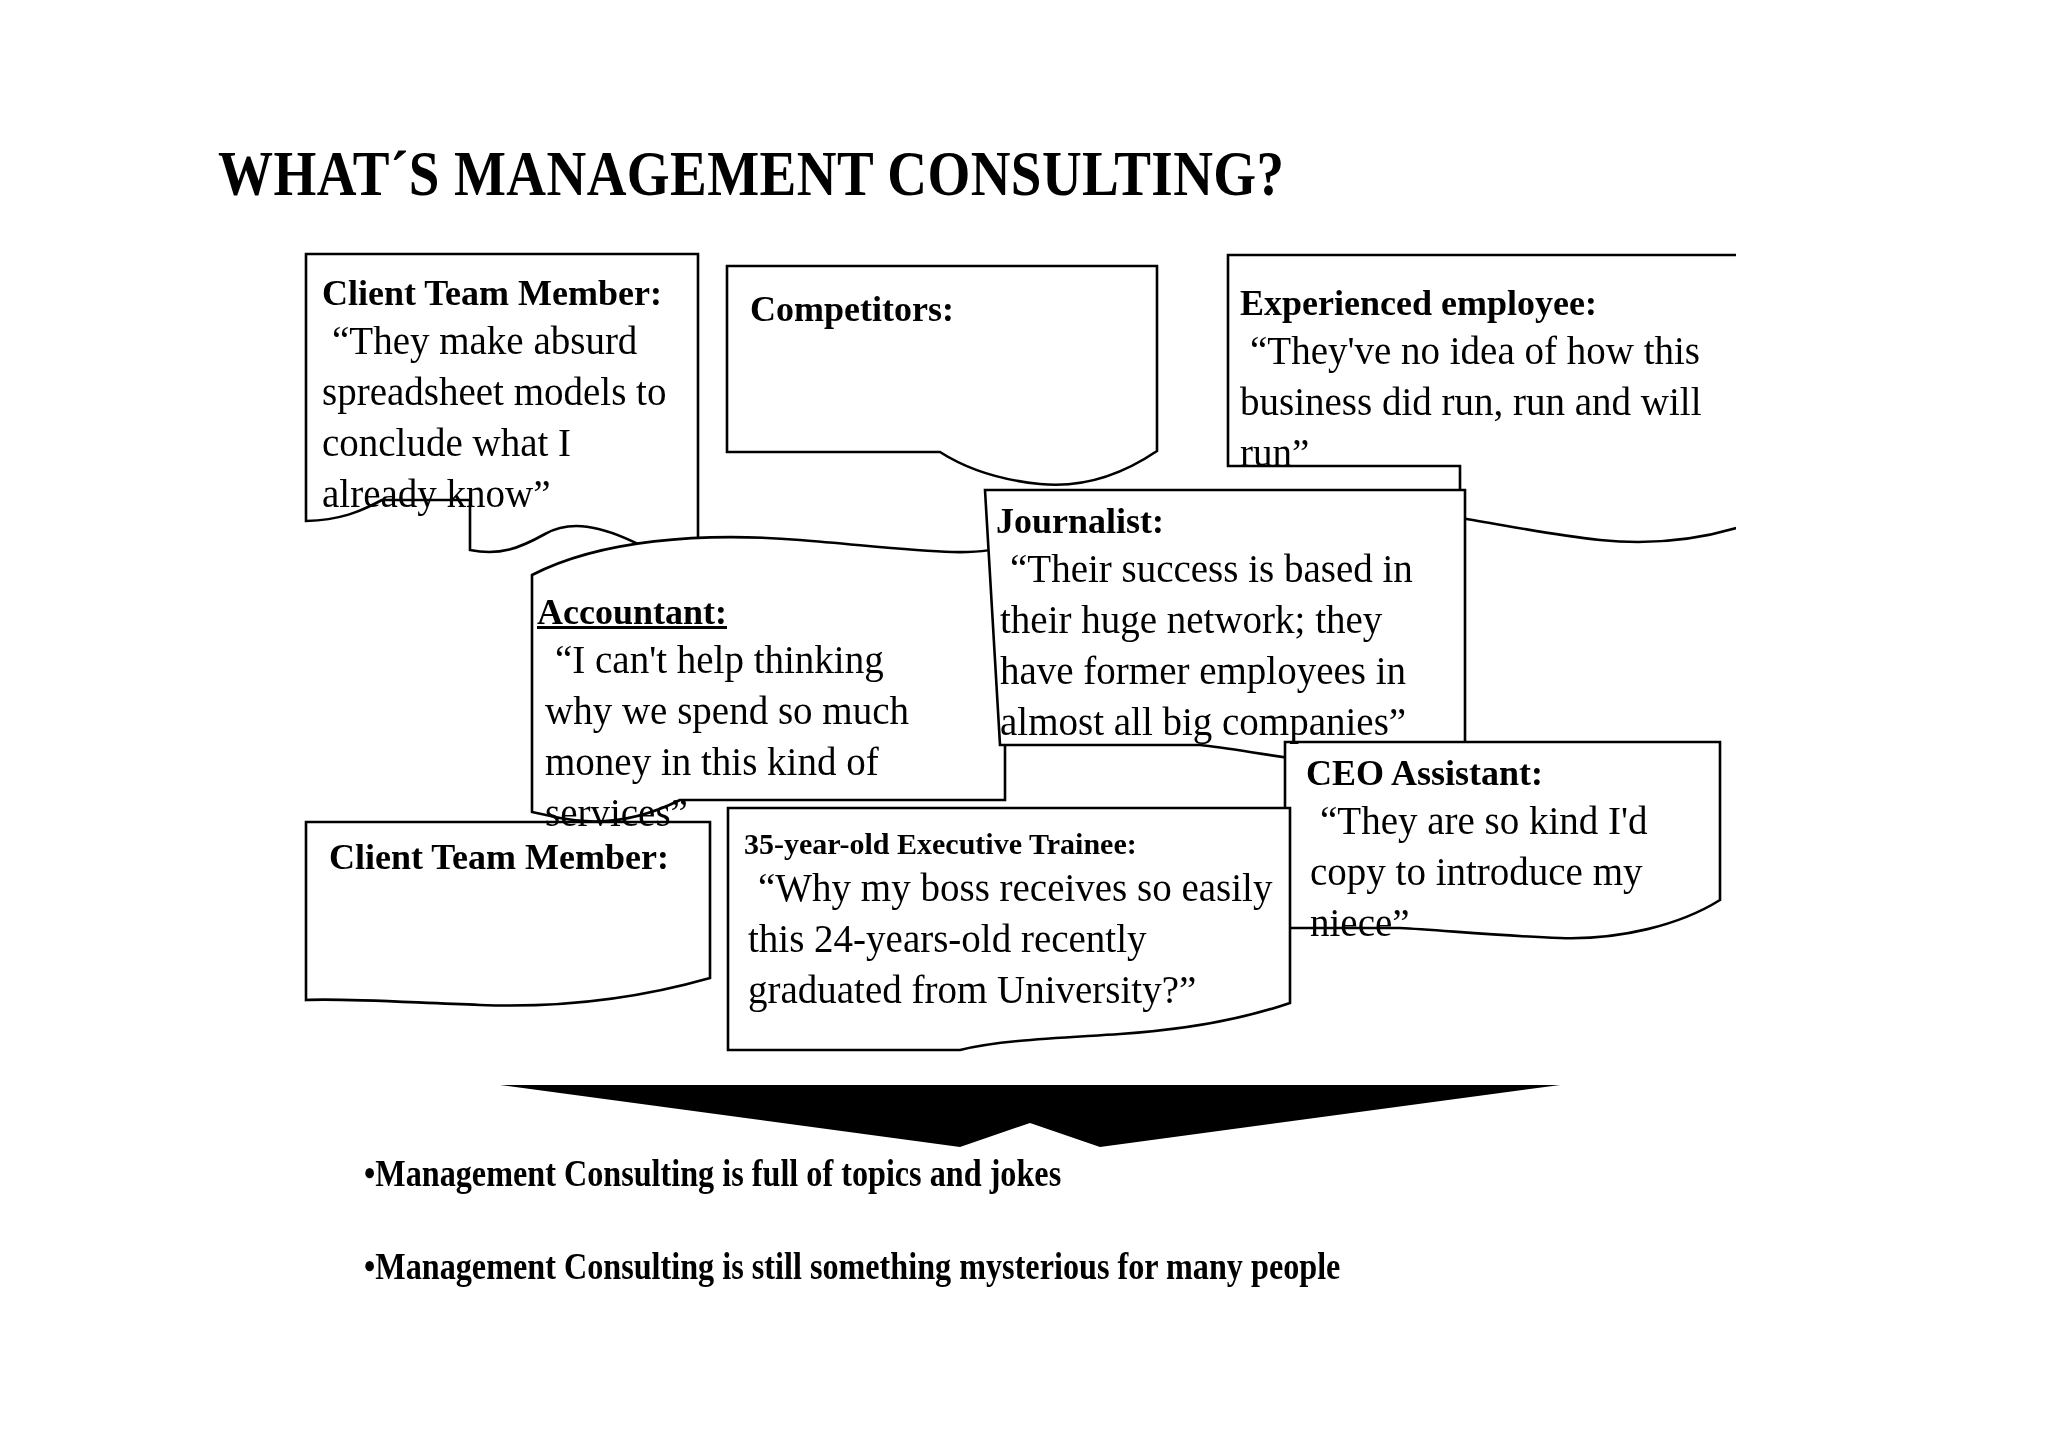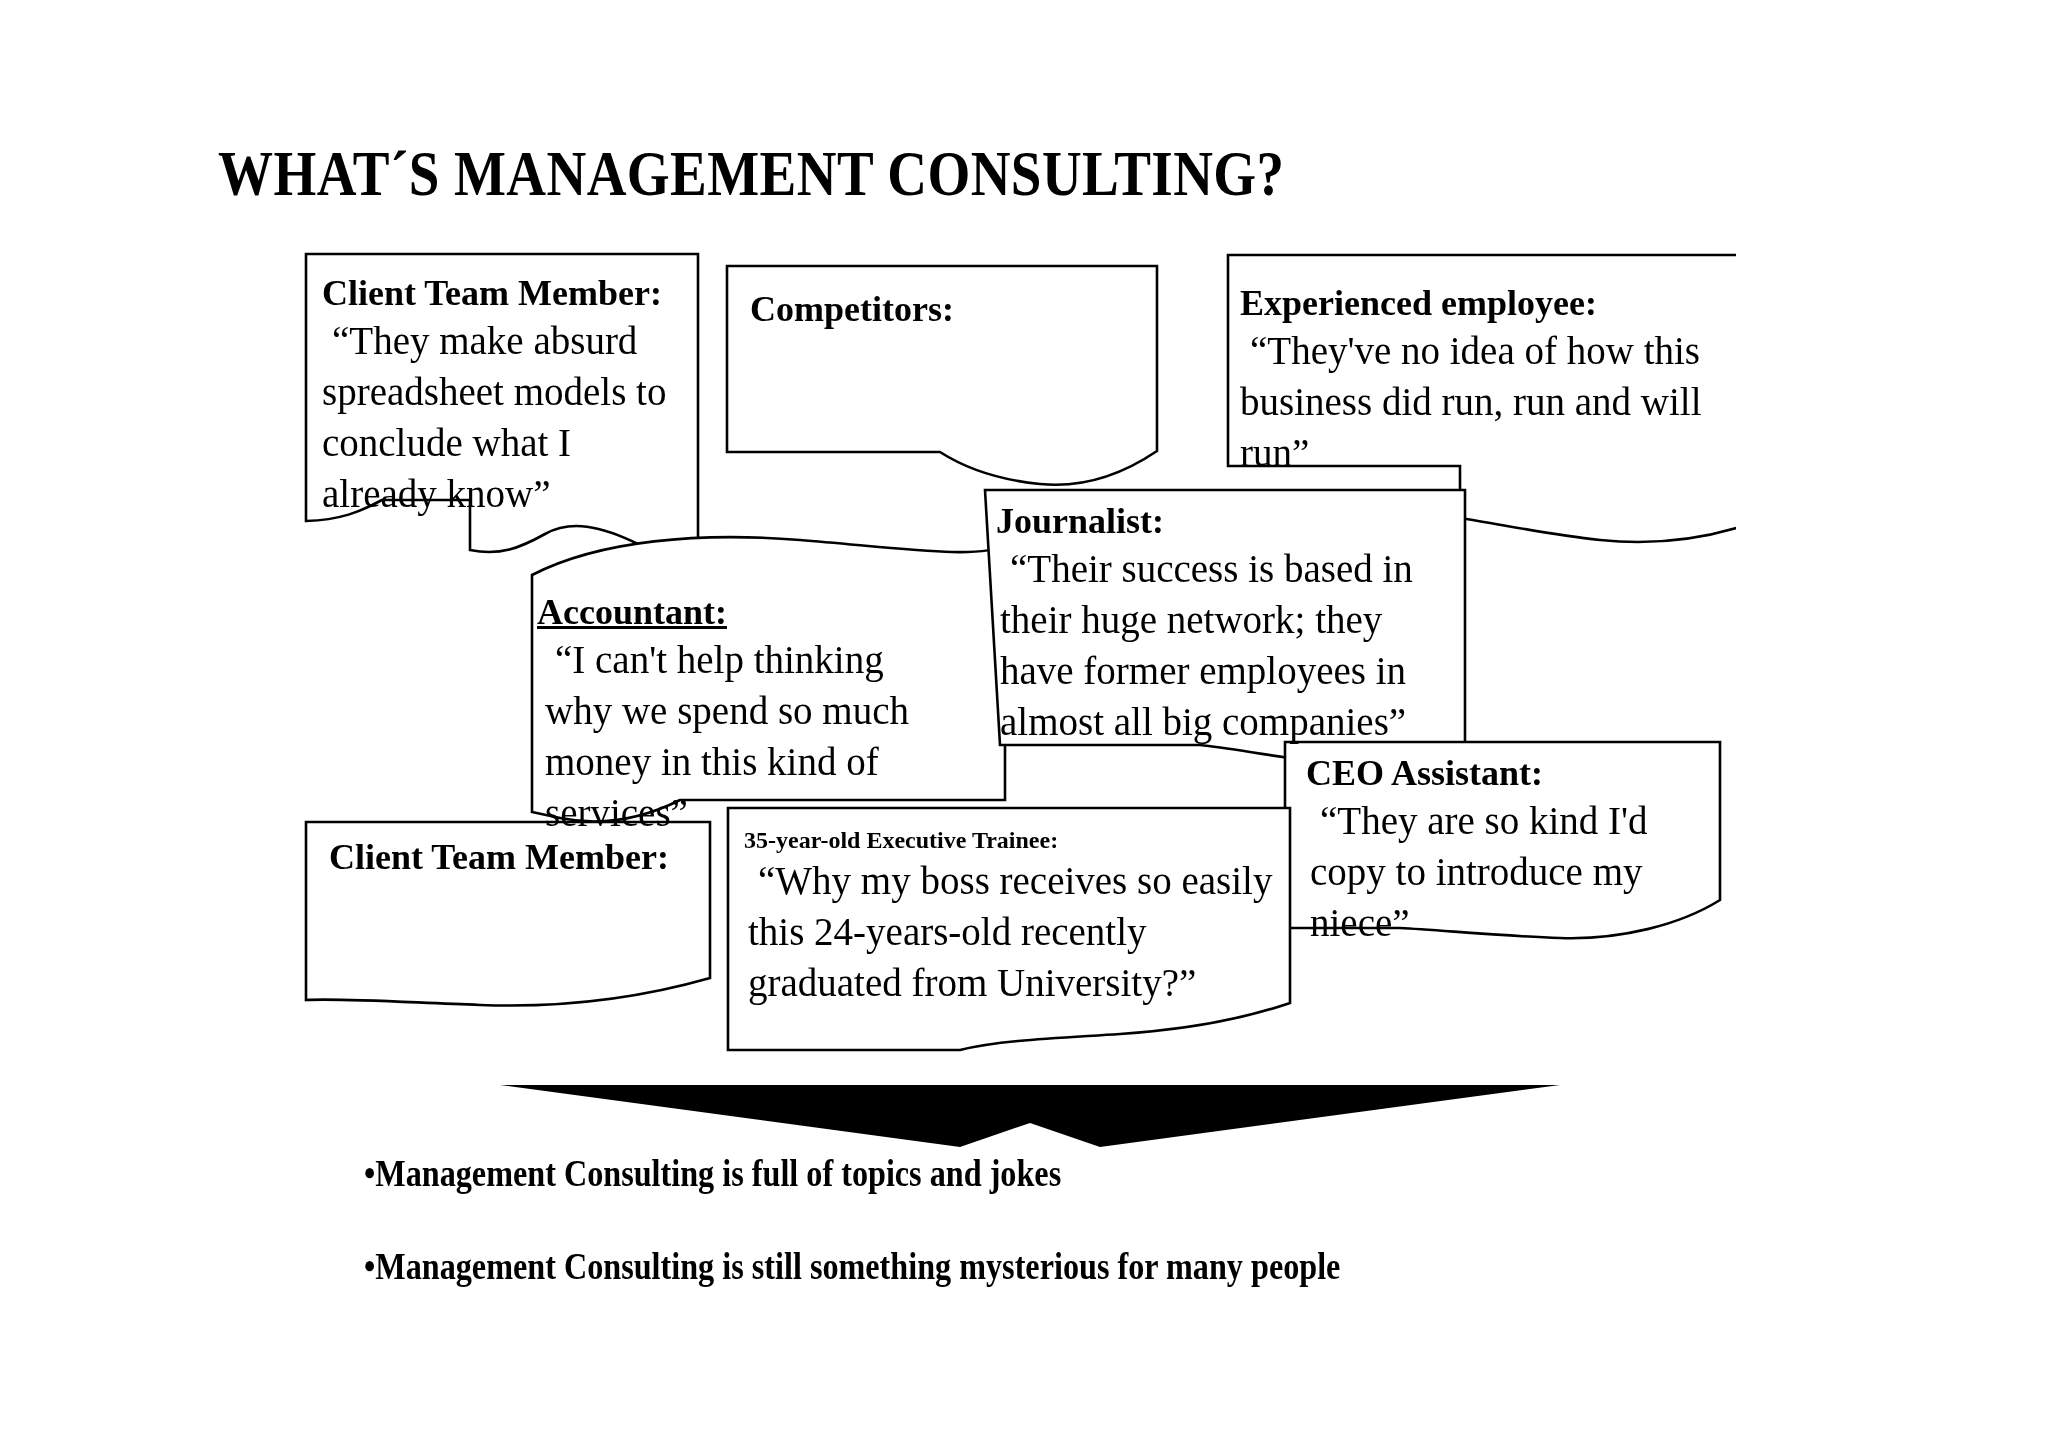--- a/index.html
+++ b/index.html
@@ -79,7 +79,7 @@
   #bt-accountant .bubble-speaker { margin-left: -8px; text-decoration: underline; }
   #bt-journalist .bubble-speaker { margin-left: -4px; }
   #bt-ceo .bubble-speaker { margin-left: -4px; }
-  #bt-trainee .bubble-speaker { margin-left: -4px; font-size: 24px; }
+  #bt-trainee .bubble-speaker { margin-left: -4px; font-size: 30px; }
   #bt-client2 .bubble-speaker { margin-left: -4px; }
 
   

